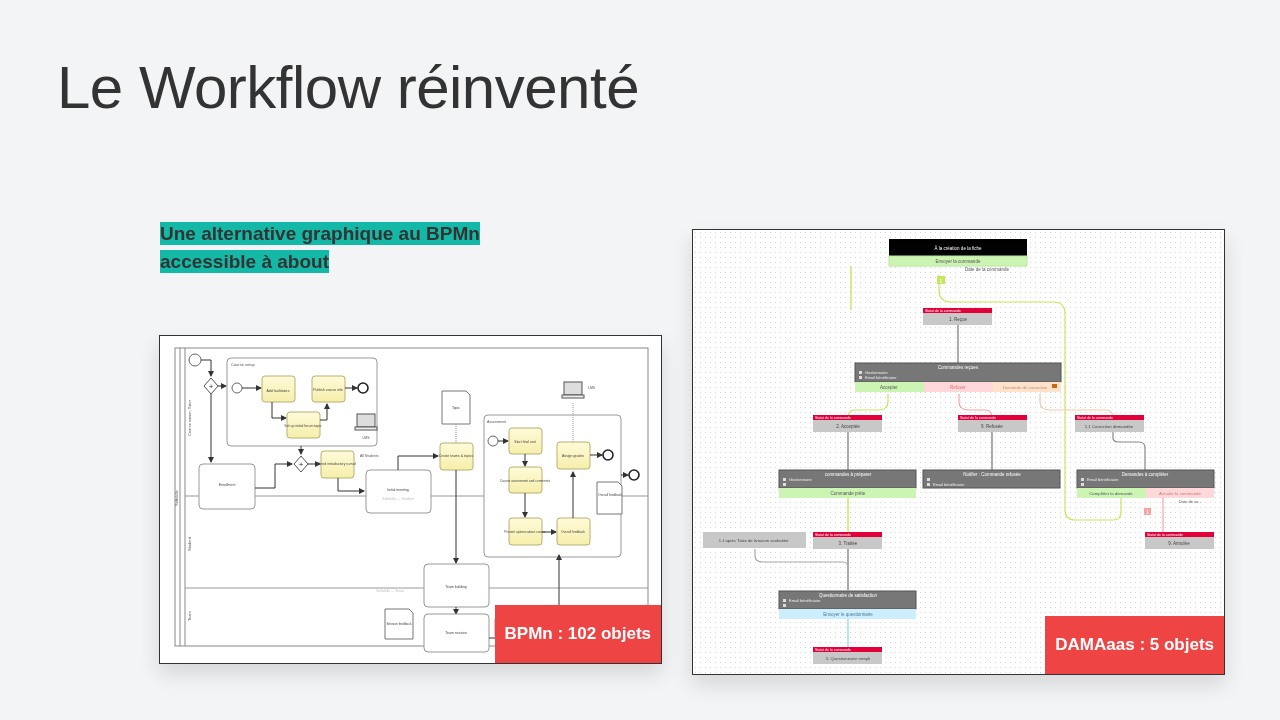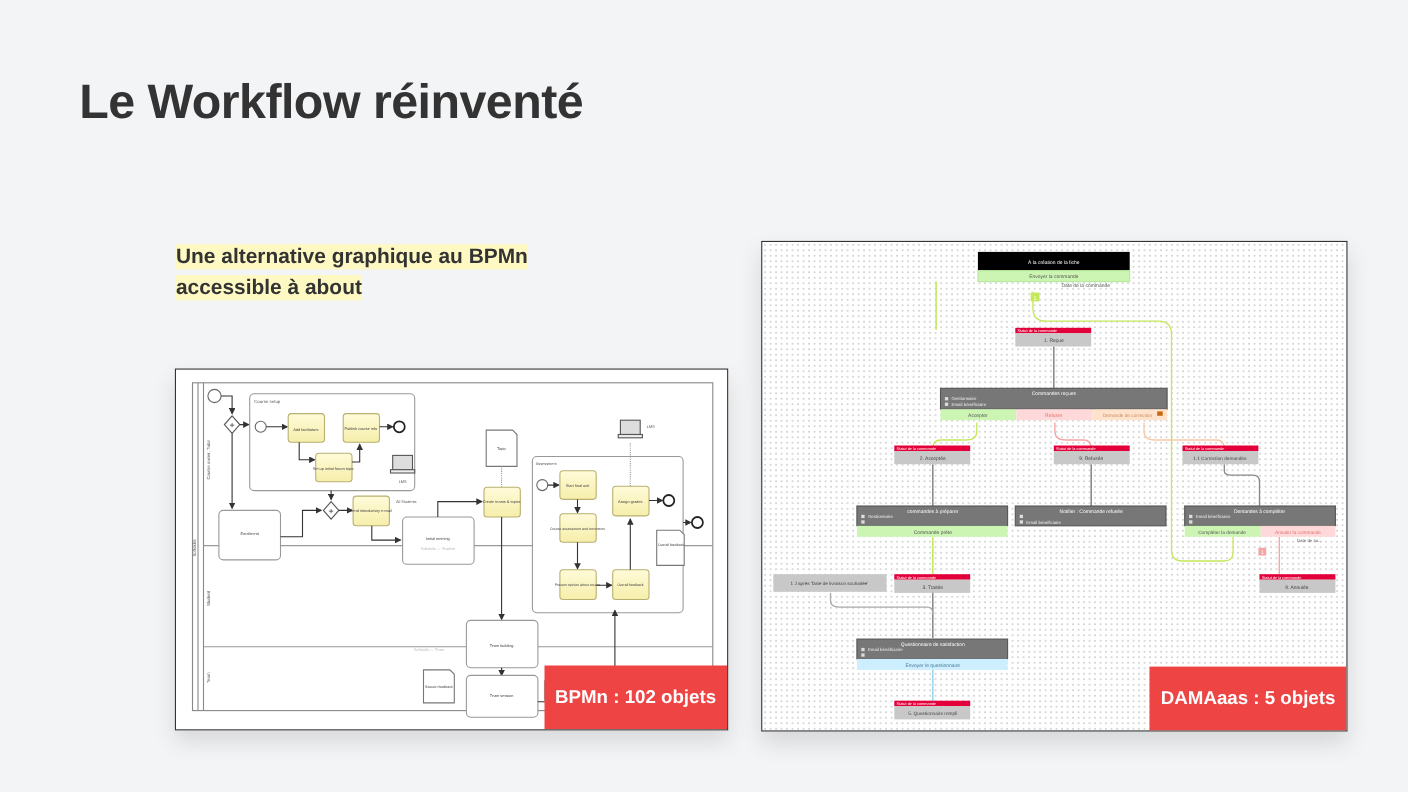--- a/index.html
+++ b/index.html
@@ -4,7 +4,7 @@
 <style>
   html, body { margin:0; padding:0; }
   body { width:1280px; height:720px; background:#f3f4f6; position:relative; overflow:hidden; font-family:"Liberation Sans", sans-serif; color:#333; }
-  .title { position:absolute; left:56px; top:52px; font-size:44px; font-weight:bold; color:#333; letter-spacing:-0.5px; margin:16px; }
+  .title { position:absolute; left:56px; top:52px; font-size:60px; font-weight:normal; color:#333; letter-spacing:-0.5px; margin:1px; }
   .subtitle { position:absolute; left:160px; top:220px; width:330px; font-size:19px; font-weight:bold; line-height:28px; color:#333; }
   .subtitle span { background:#fef9c3; box-decoration-break:clone; -webkit-box-decoration-break:clone; padding:1px 0; }
   .card { position:absolute; background:#fff; border:1px solid #333; box-shadow:0 10px 20px rgba(0,0,0,0.12); overflow:hidden; }

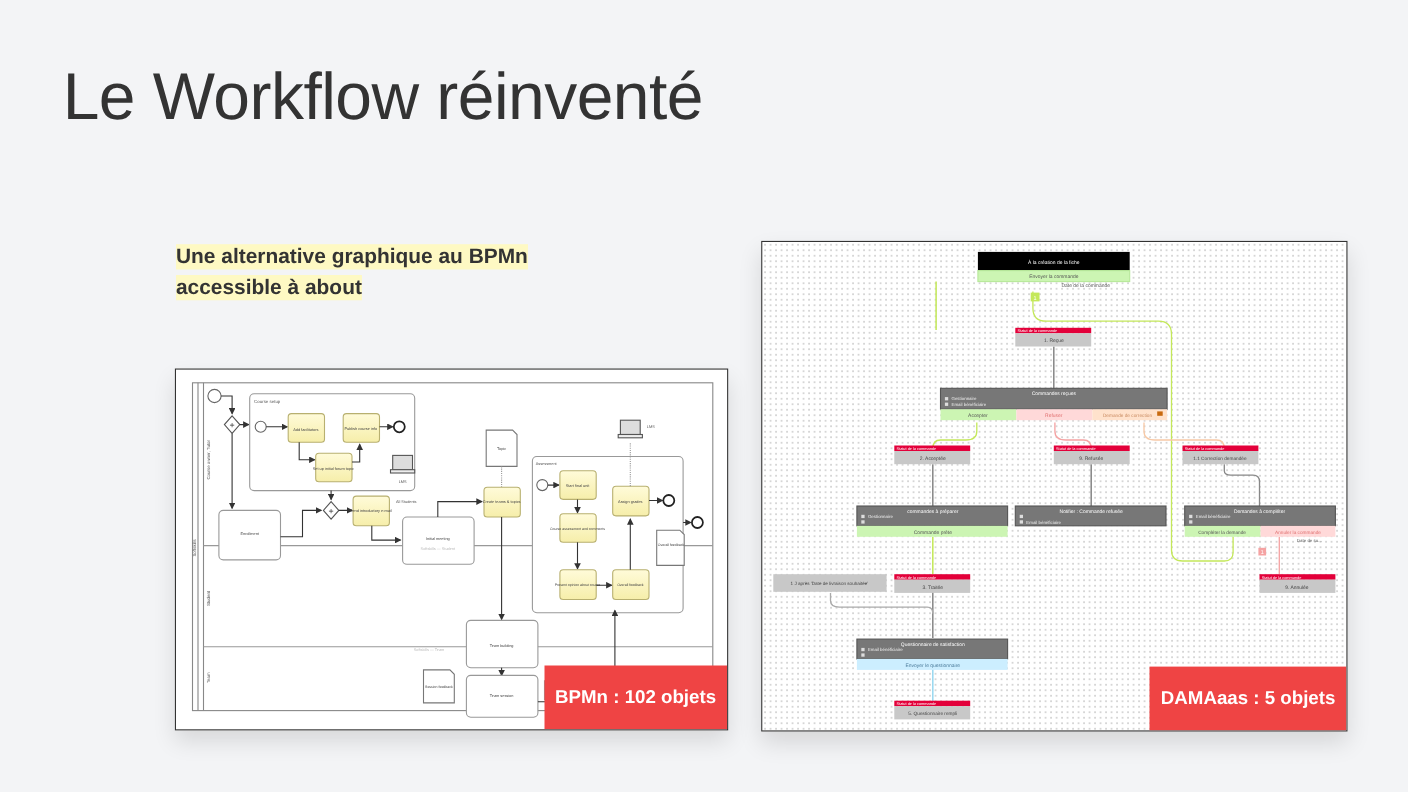--- a/index.html
+++ b/index.html
@@ -6,7 +6,7 @@
   body { width:1280px; height:720px; background:#f3f4f6; position:relative; overflow:hidden; font-family:"Liberation Sans", sans-serif; color:#333; }
   .title { position:absolute; left:56px; top:52px; font-size:60px; font-weight:normal; color:#333; letter-spacing:-0.5px; margin:1px; }
   .subtitle { position:absolute; left:160px; top:220px; width:330px; font-size:19px; font-weight:bold; line-height:28px; color:#333; }
-  .subtitle span { background:#fef9c3; box-decoration-break:clone; -webkit-box-decoration-break:clone; padding:1px 0; }
+  .subtitle span { background:#14b8a6; box-decoration-break:clone; -webkit-box-decoration-break:clone; padding:1px 0; }
   .card { position:absolute; background:#fff; border:1px solid #333; box-shadow:0 10px 20px rgba(0,0,0,0.12); overflow:hidden; }
   .card.bpmn { left:159px; top:335px; width:501px; height:327px; }
   .card.dama { left:692px; top:219px; width:531px; height:444px; background-color:#fff;

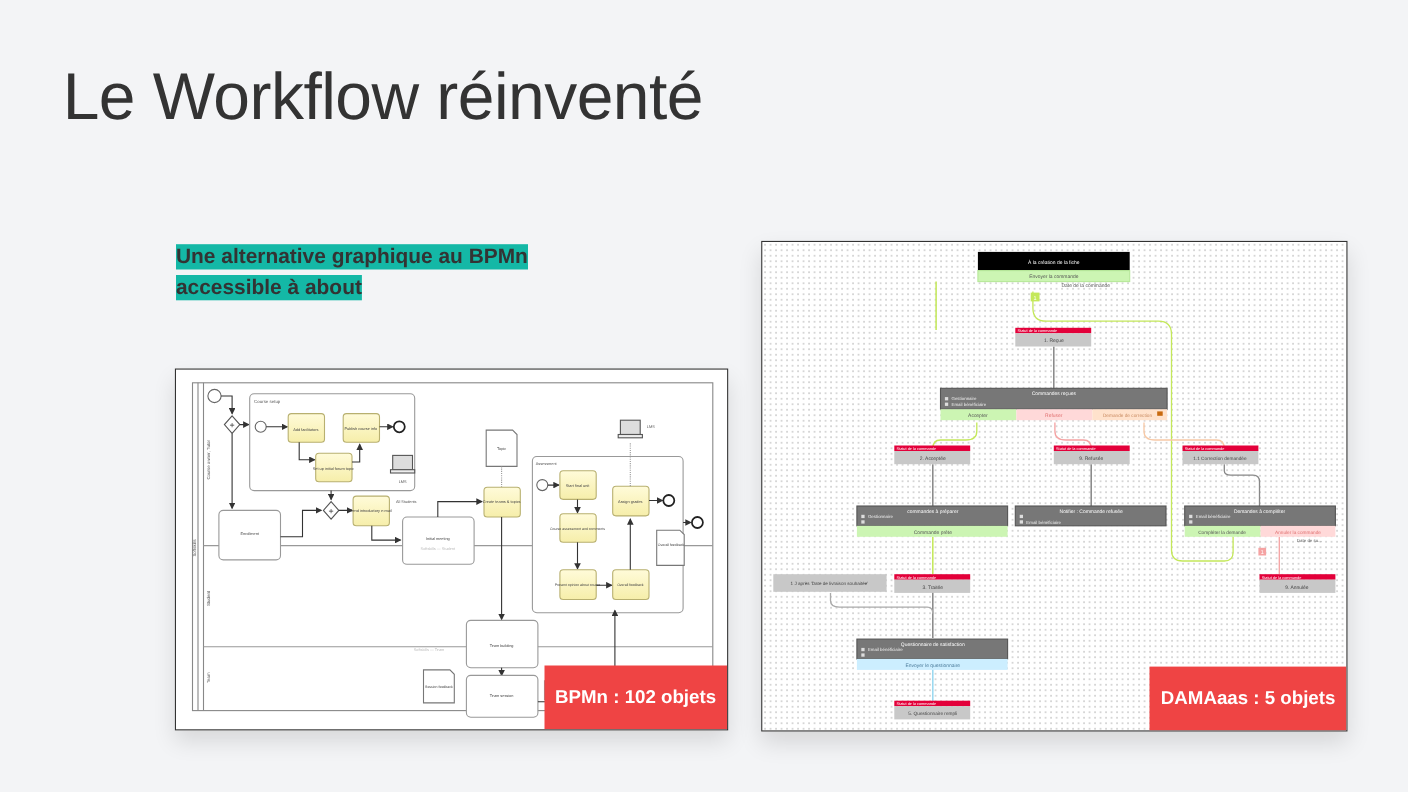--- a/index.html
+++ b/index.html
@@ -9,7 +9,7 @@
   .subtitle span { background:#14b8a6; box-decoration-break:clone; -webkit-box-decoration-break:clone; padding:1px 0; }
   .card { position:absolute; background:#fff; border:1px solid #333; box-shadow:0 10px 20px rgba(0,0,0,0.12); overflow:hidden; }
   .card.bpmn { left:159px; top:335px; width:501px; height:327px; }
-  .card.dama { left:692px; top:219px; width:531px; height:444px; background-color:#fff;
+  .card.dama { left:692px; top:229px; width:531px; height:444px; background-color:#fff;
      background-image: radial-gradient(#d6d6d6 0.6px, transparent 0.7px); background-size:5px 5px; }
   .caption { position:absolute; right:0; bottom:0; background:#ef4444; color:#fff; font-weight:bold; font-size:17px; padding:19px 10px; }
   svg text { font-family:"Liberation Sans", sans-serif; }

